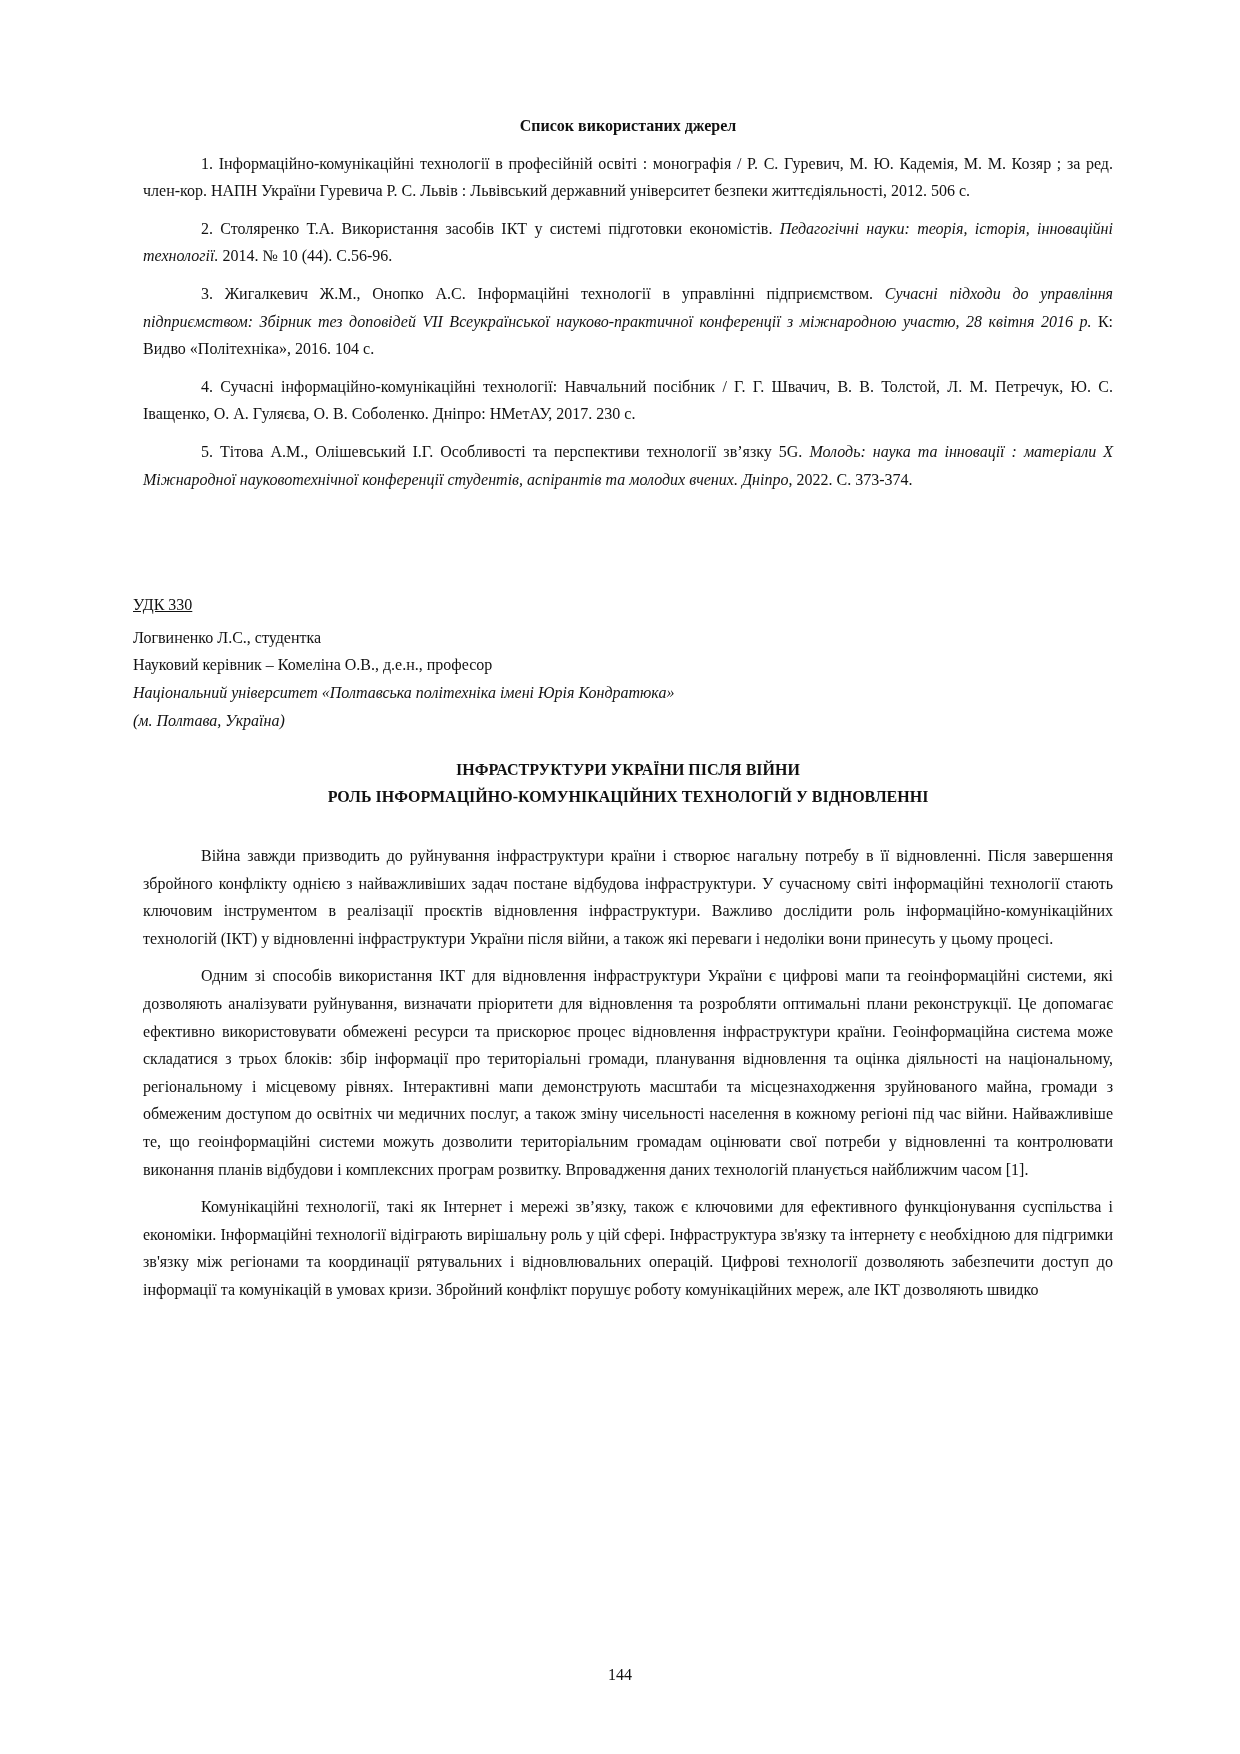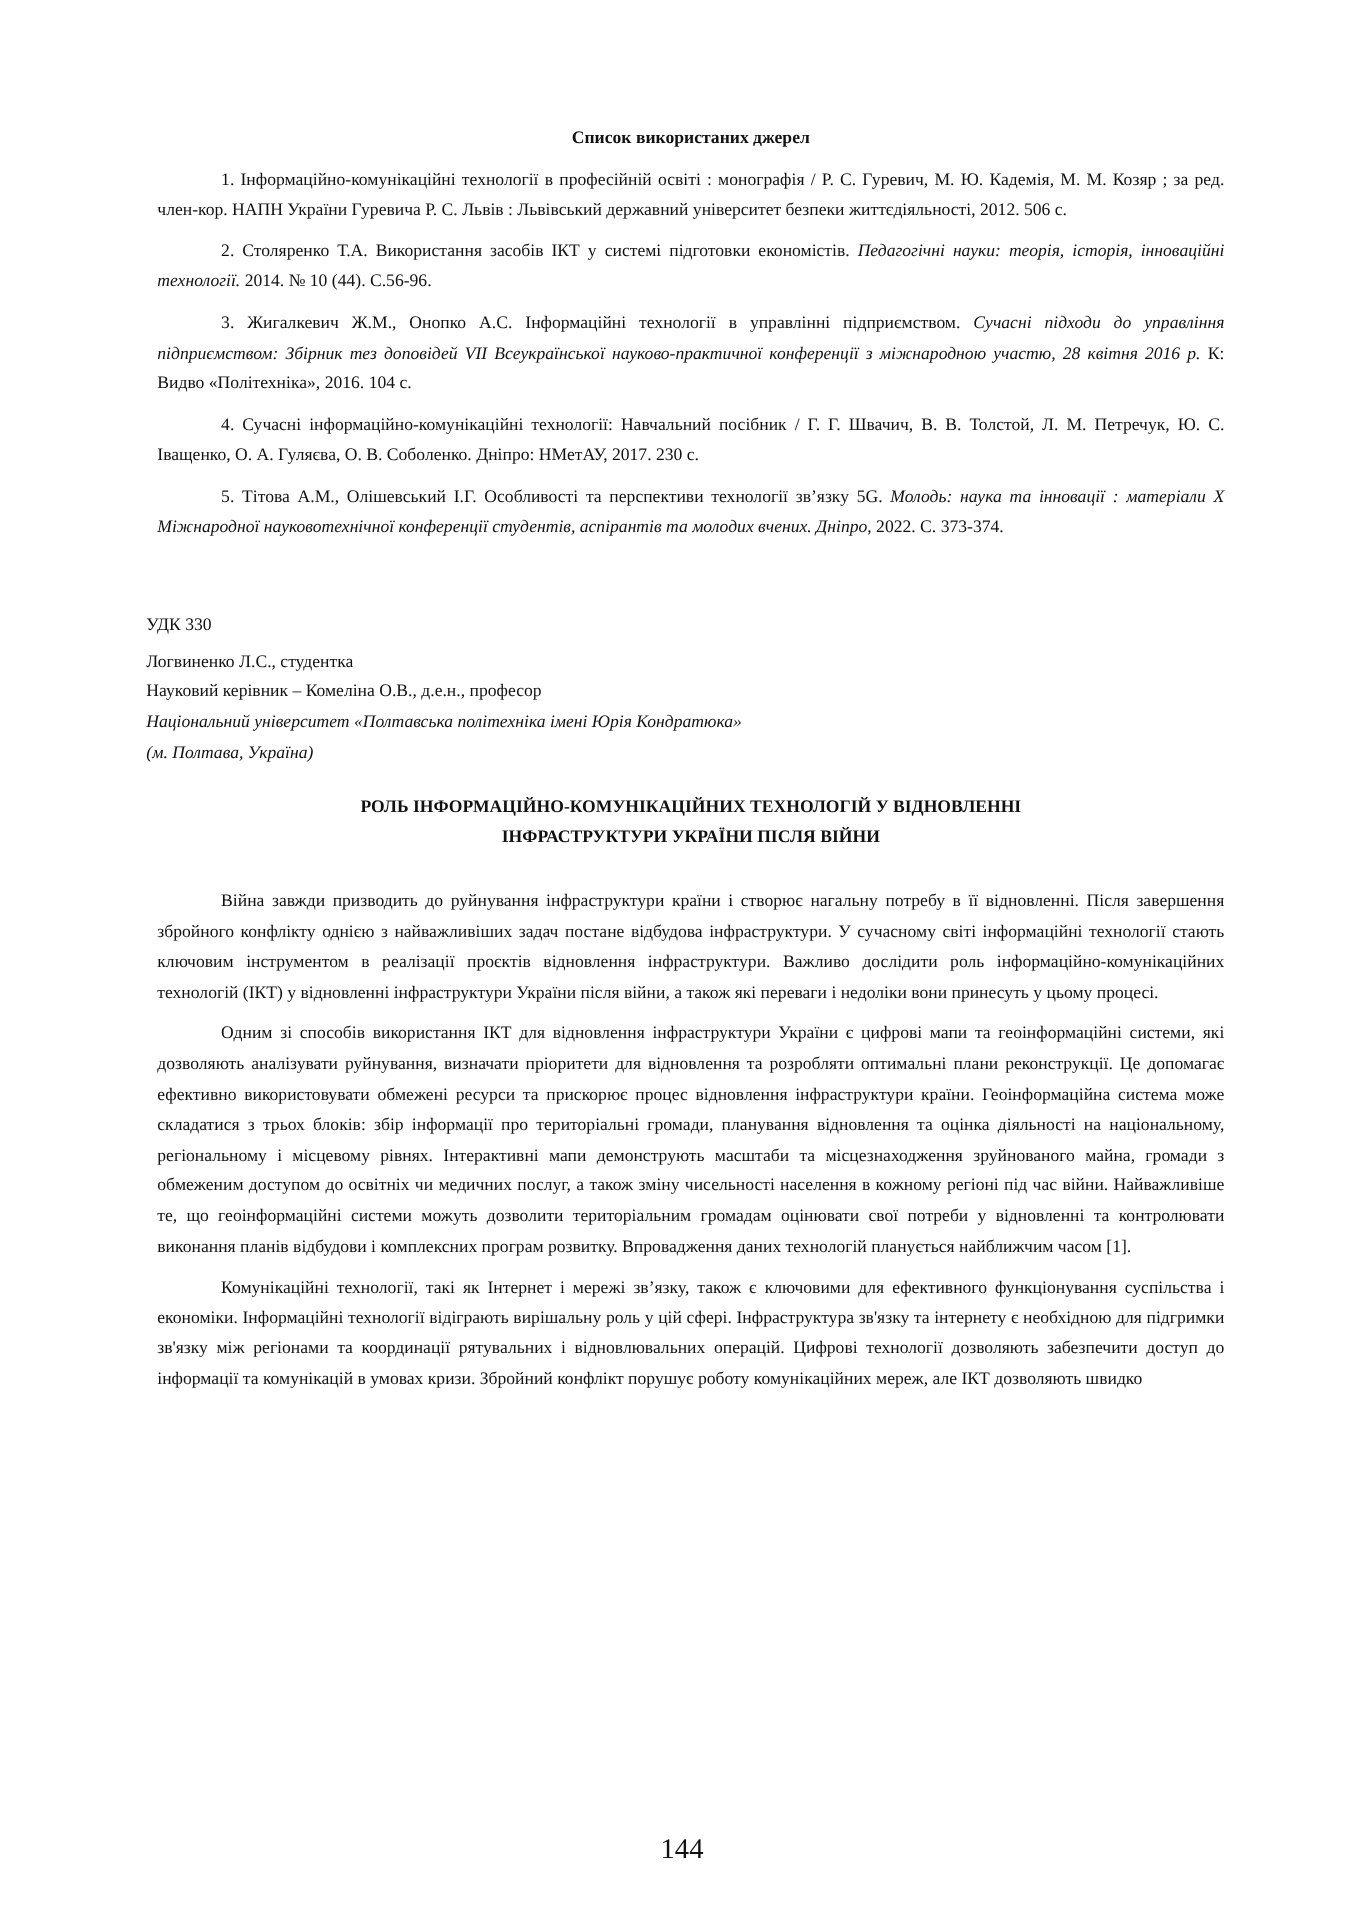--- a/index.html
+++ b/index.html
@@ -12,7 +12,7 @@
   .refs-title { text-align: center; font-weight: bold; margin: 0; }
   .ref, .para { margin: 10px; text-align: justify; text-indent: 58px; }
   .ref .it, .para .it { font-style: italic; }
-  .udk { margin: 62px 0 0 0; }
+  .udk { margin: 98px 0 0 0; text-decoration: underline; }
   .authors { margin: 5px 0 0 0; }
   .authors div { margin: 0; }
   .authors .it { font-style: italic; }

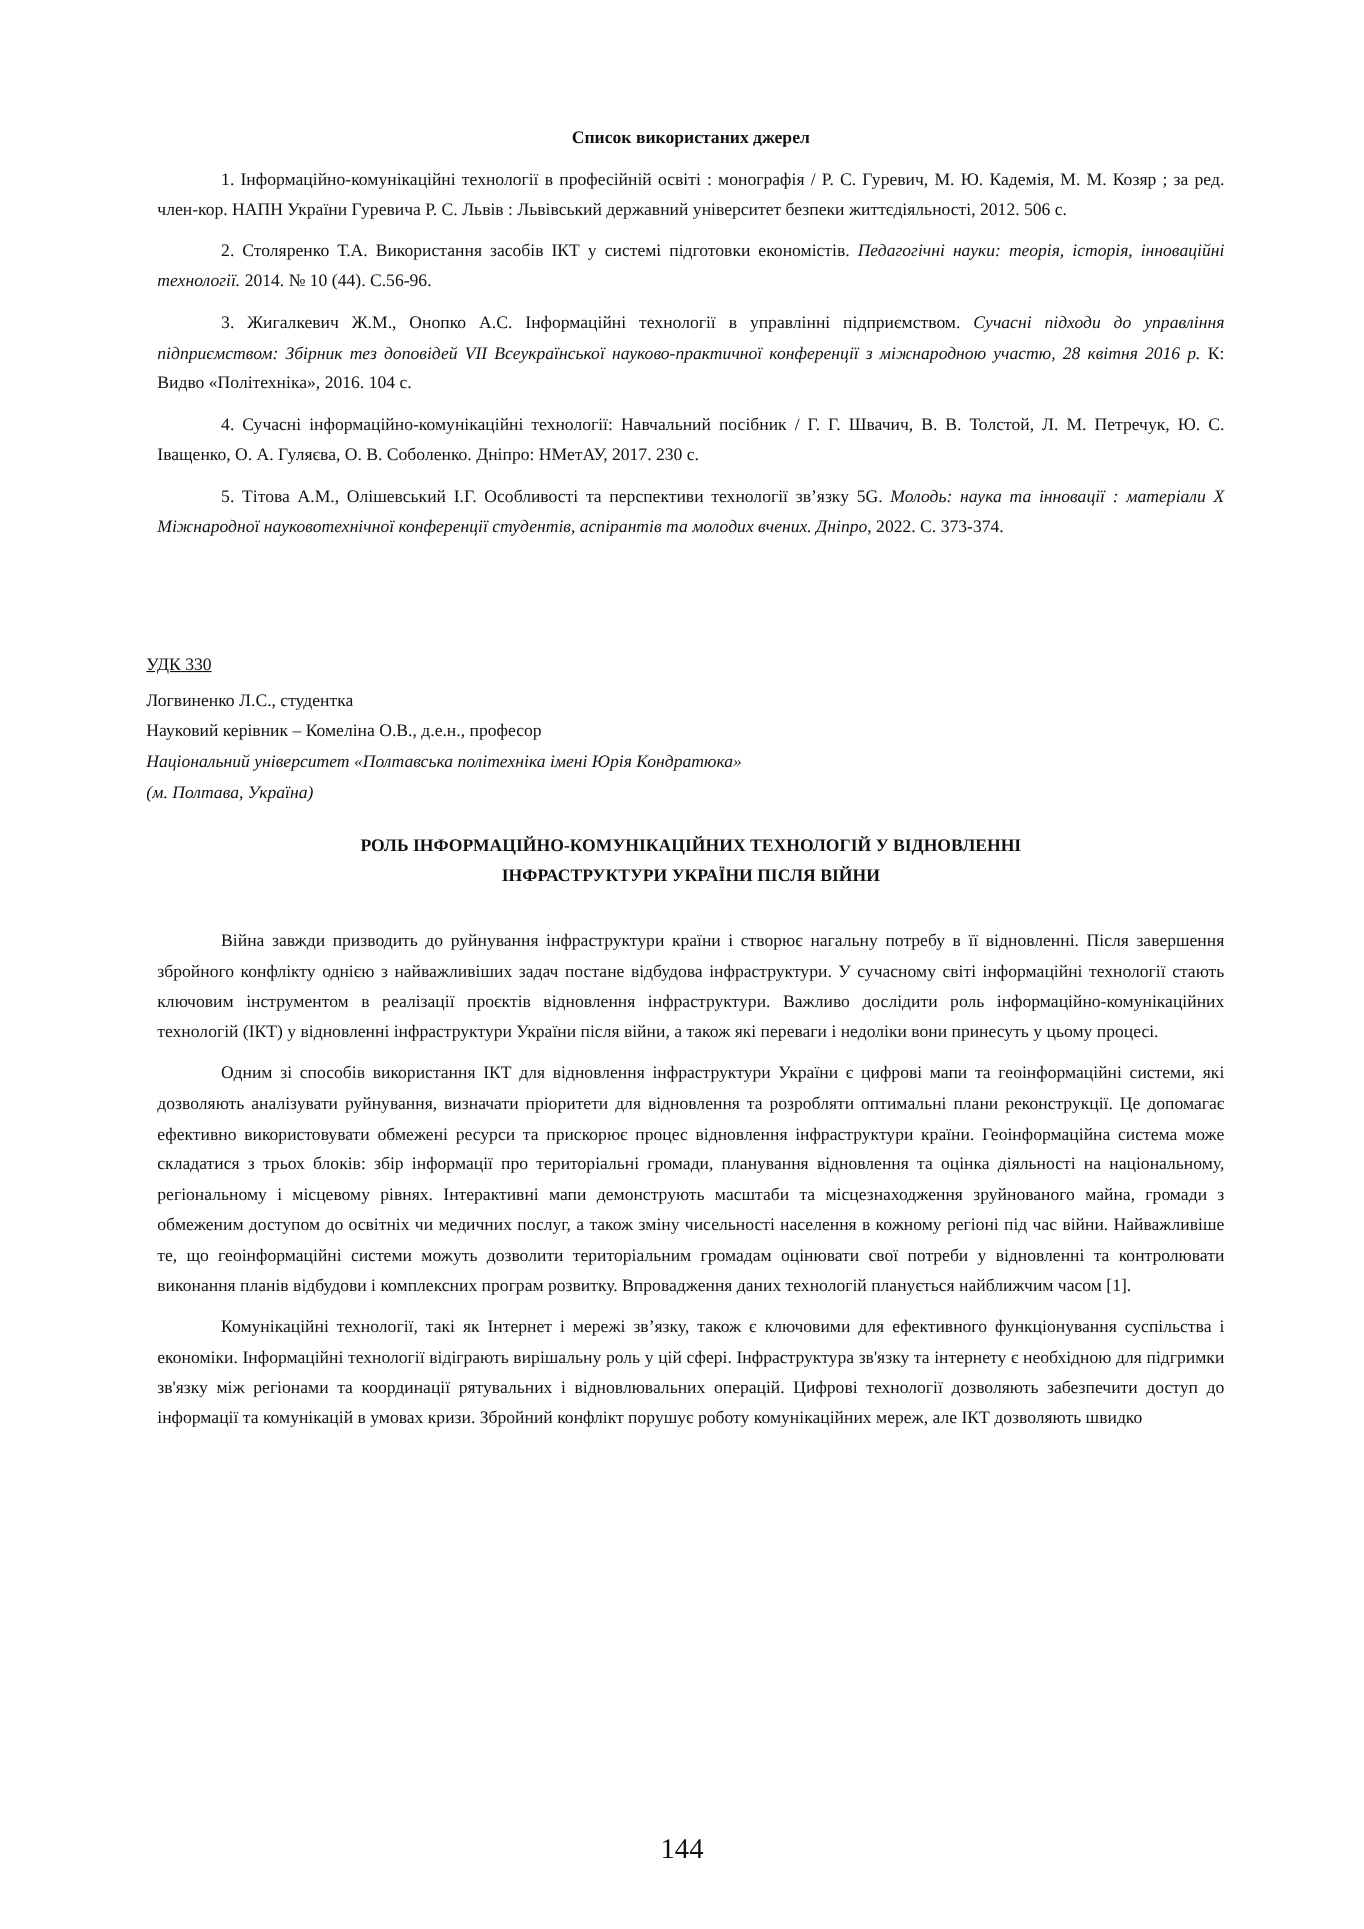--- a/index.html
+++ b/index.html
@@ -45,8 +45,8 @@
   </div>
 
   <div class="title">
+    <div>ІНФРАСТРУКТУРИ УКРАЇНИ ПІСЛЯ ВІЙНИ</div>
     <div>РОЛЬ ІНФОРМАЦІЙНО-КОМУНІКАЦІЙНИХ ТЕХНОЛОГІЙ У ВІДНОВЛЕННІ</div>
-    <div>ІНФРАСТРУКТУРИ УКРАЇНИ ПІСЛЯ ВІЙНИ</div>
   </div>
 
   <div class="body">

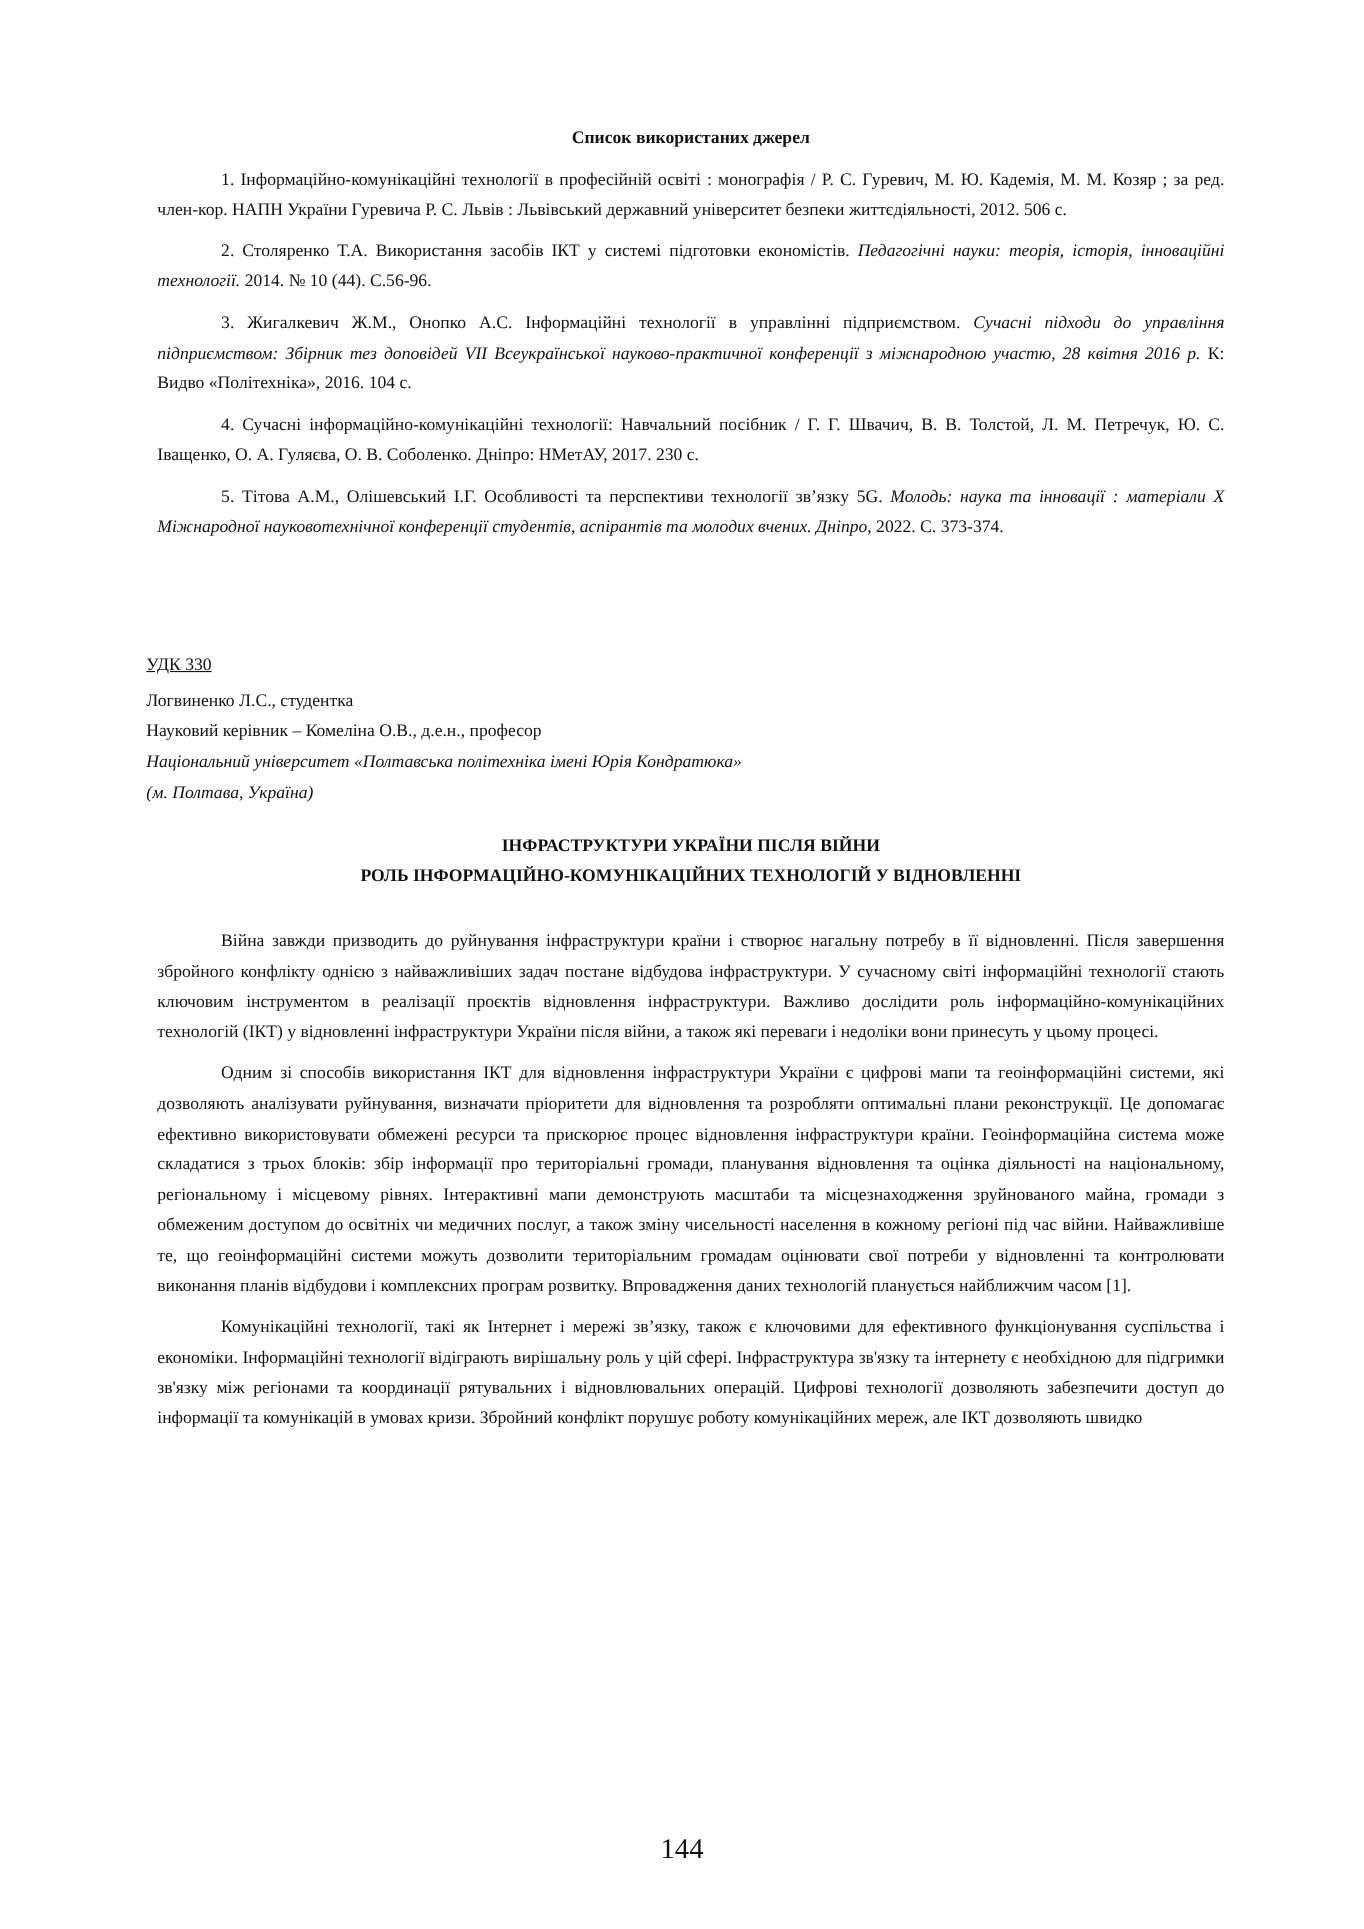--- a/index.html
+++ b/index.html
@@ -20,7 +20,7 @@
   .body { margin-top: 32px; }
   .page-number {
     position: absolute; left: 0; width: 1240px; top: 1666px; text-align: center;
-    font-family: "Liberation Serif", serif; font-size: 26px; color: #111111;
+    font-family: "Liberation Serif", serif; font-size: 16px; color: #111111;
   }
 </style>
 </head>

